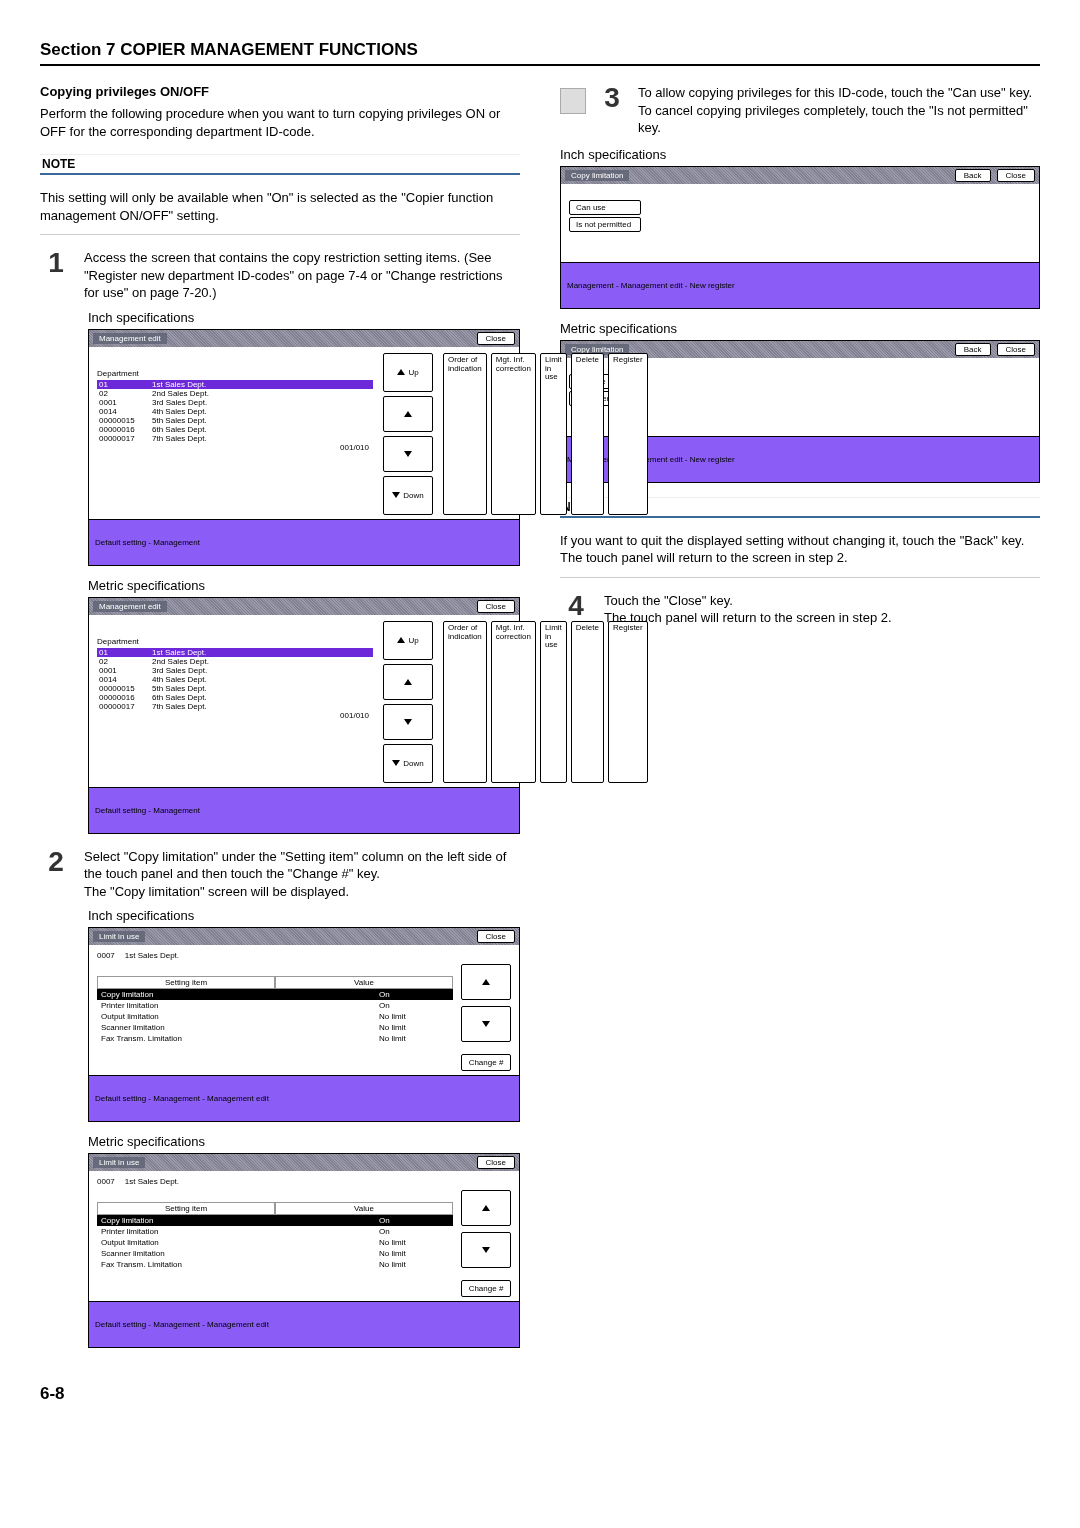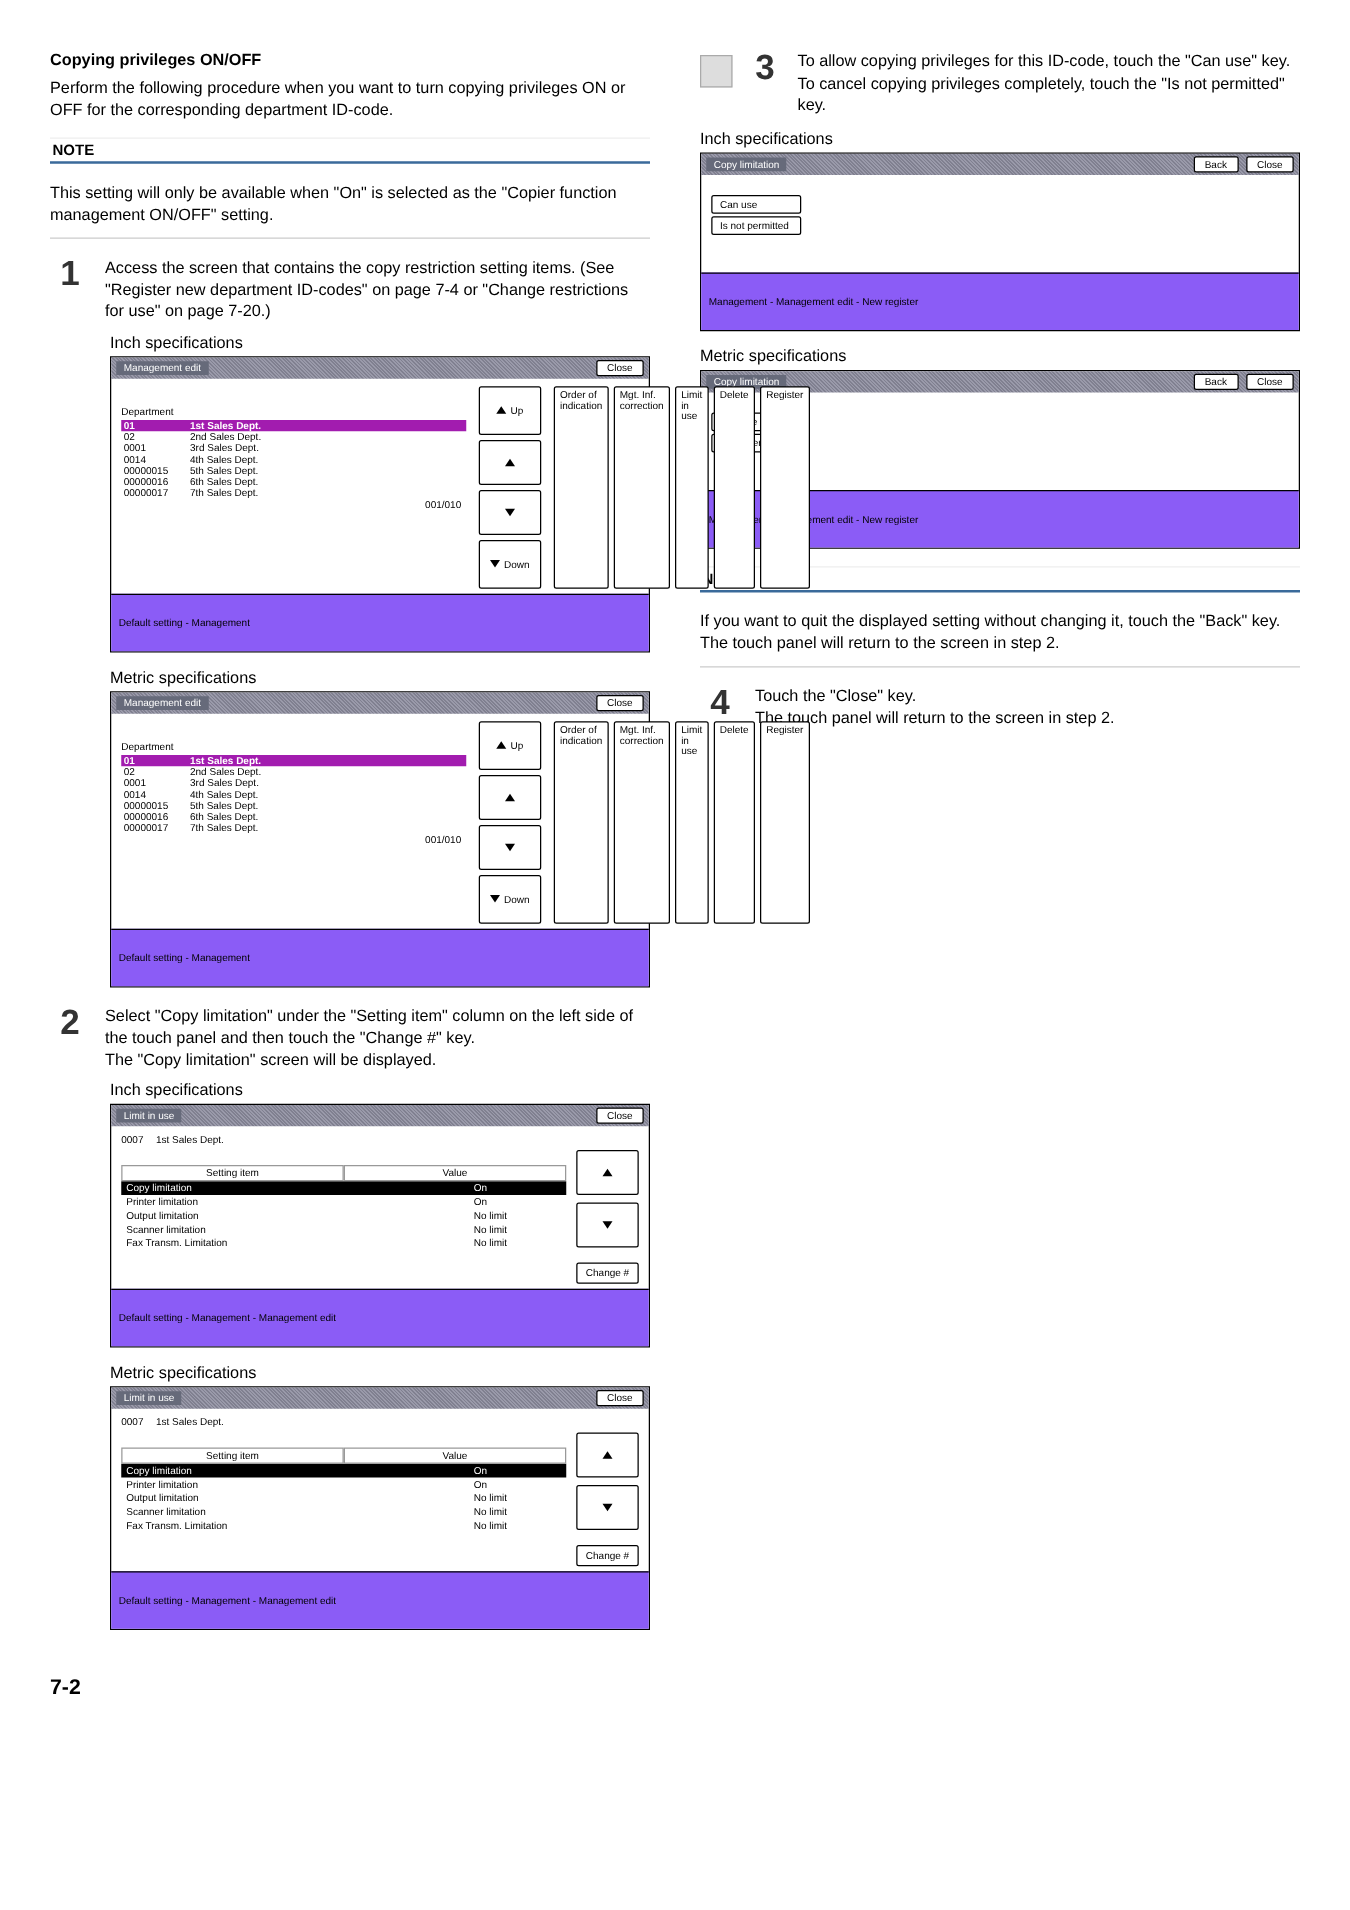--- a/index.html
+++ b/index.html
@@ -245,6 +245,7 @@
 <body>
 
 <div class="page">
+  <div class="section-title">Section 7  COPIER MANAGEMENT FUNCTIONS</div>
 
   <div class="two-col">
 

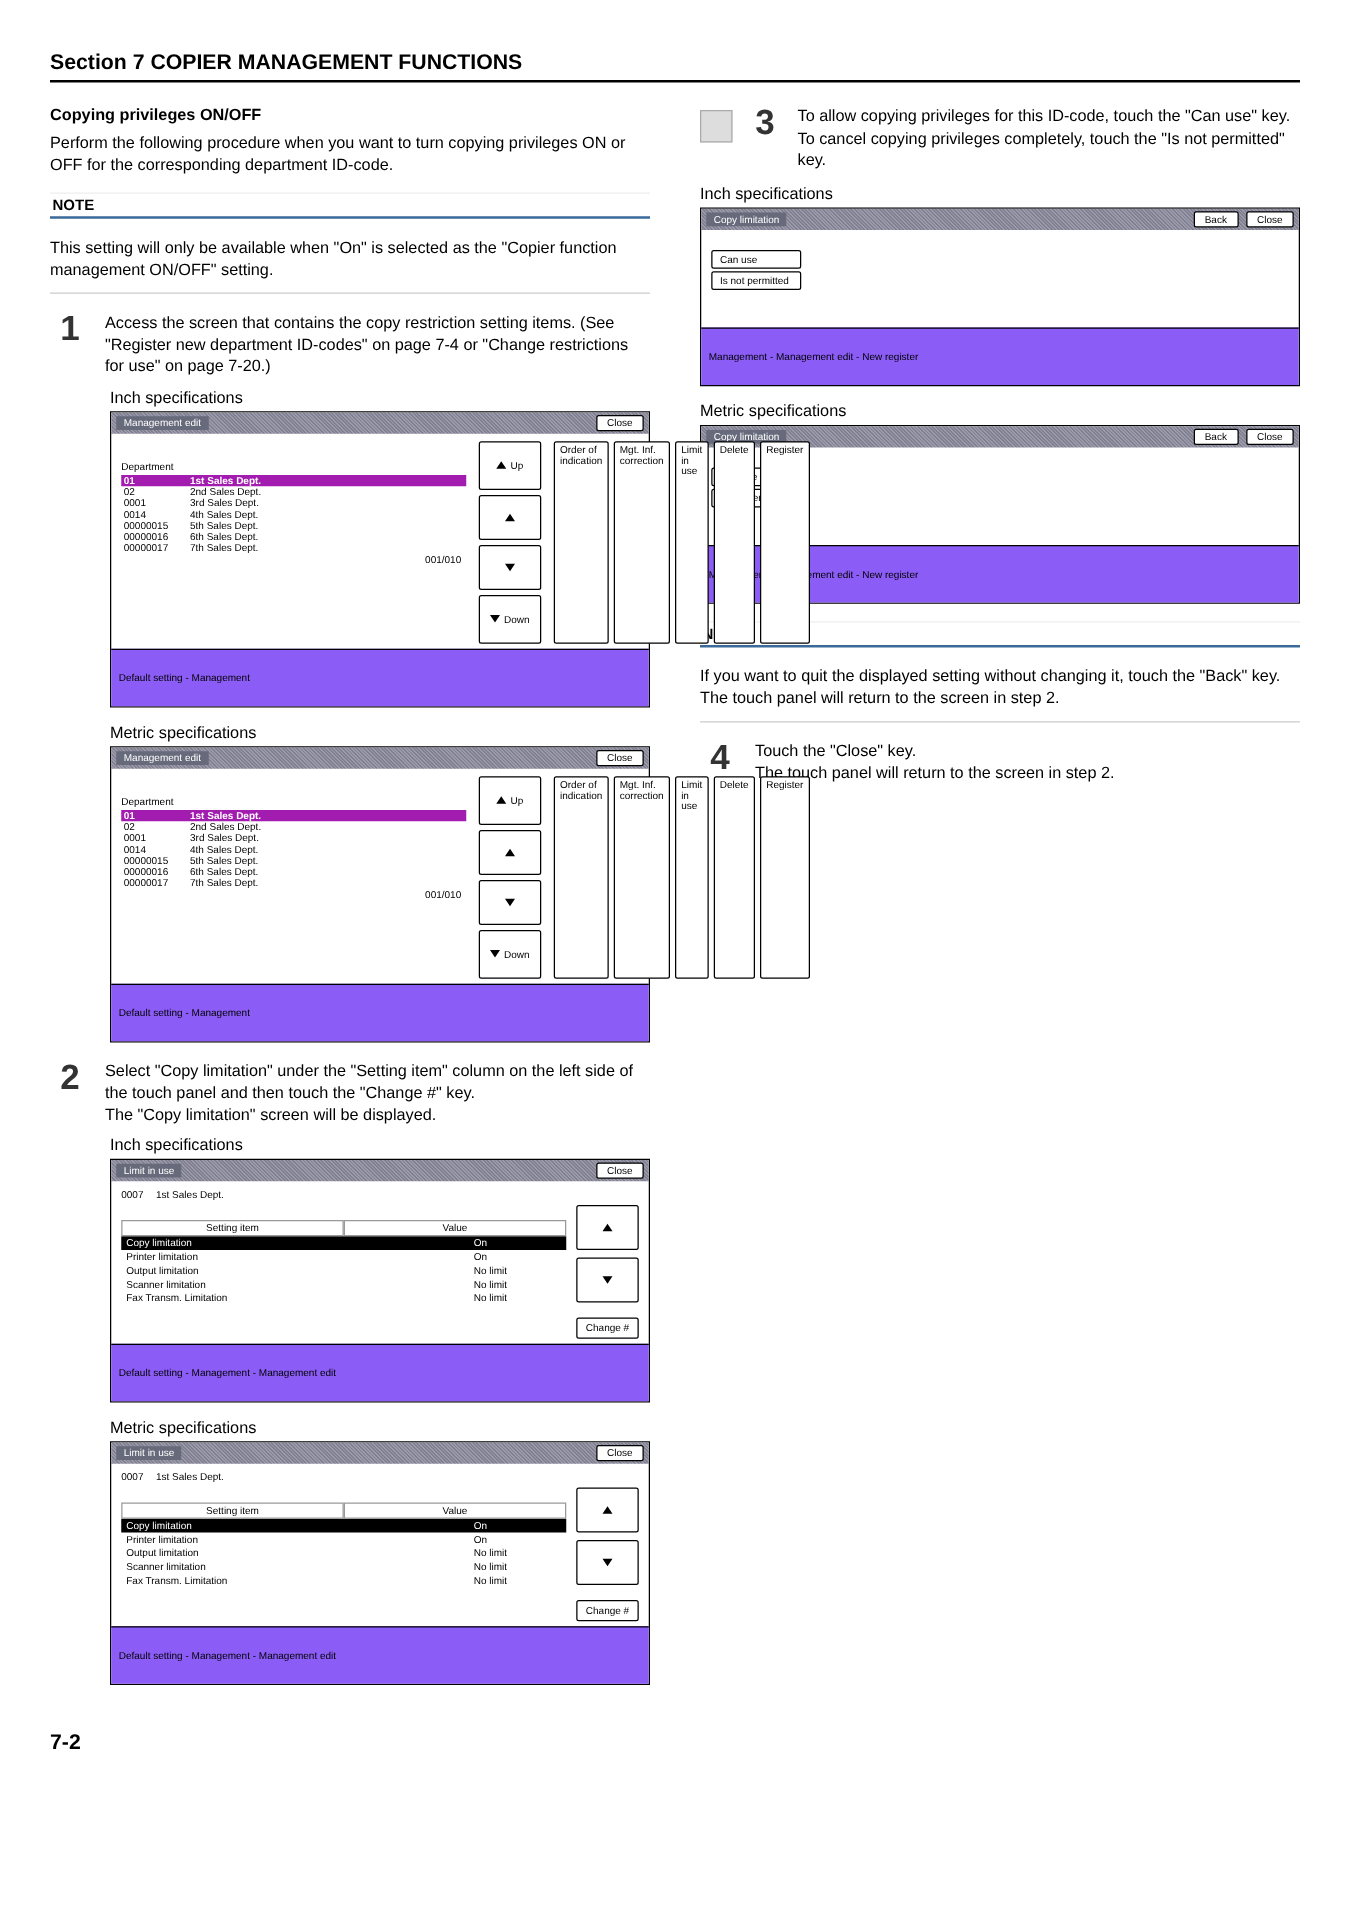--- a/index.html
+++ b/index.html
@@ -132,7 +132,7 @@
   }
   .dept-header { font-size:8px; margin-bottom:2px;}
   .dept-row { display:flex; gap:8px; font-size:8px; padding:0 2px;}
-  .dept-row.sel { background:#a21caf; color:#fff;font-weight:bold;}
+  .dept-row.sel { background:#6d28d9; color:#fff;}
   .dept-id { width:45px;}
   .dept-pager { text-align:right; font-size:8px; padding-right:4px;}
 

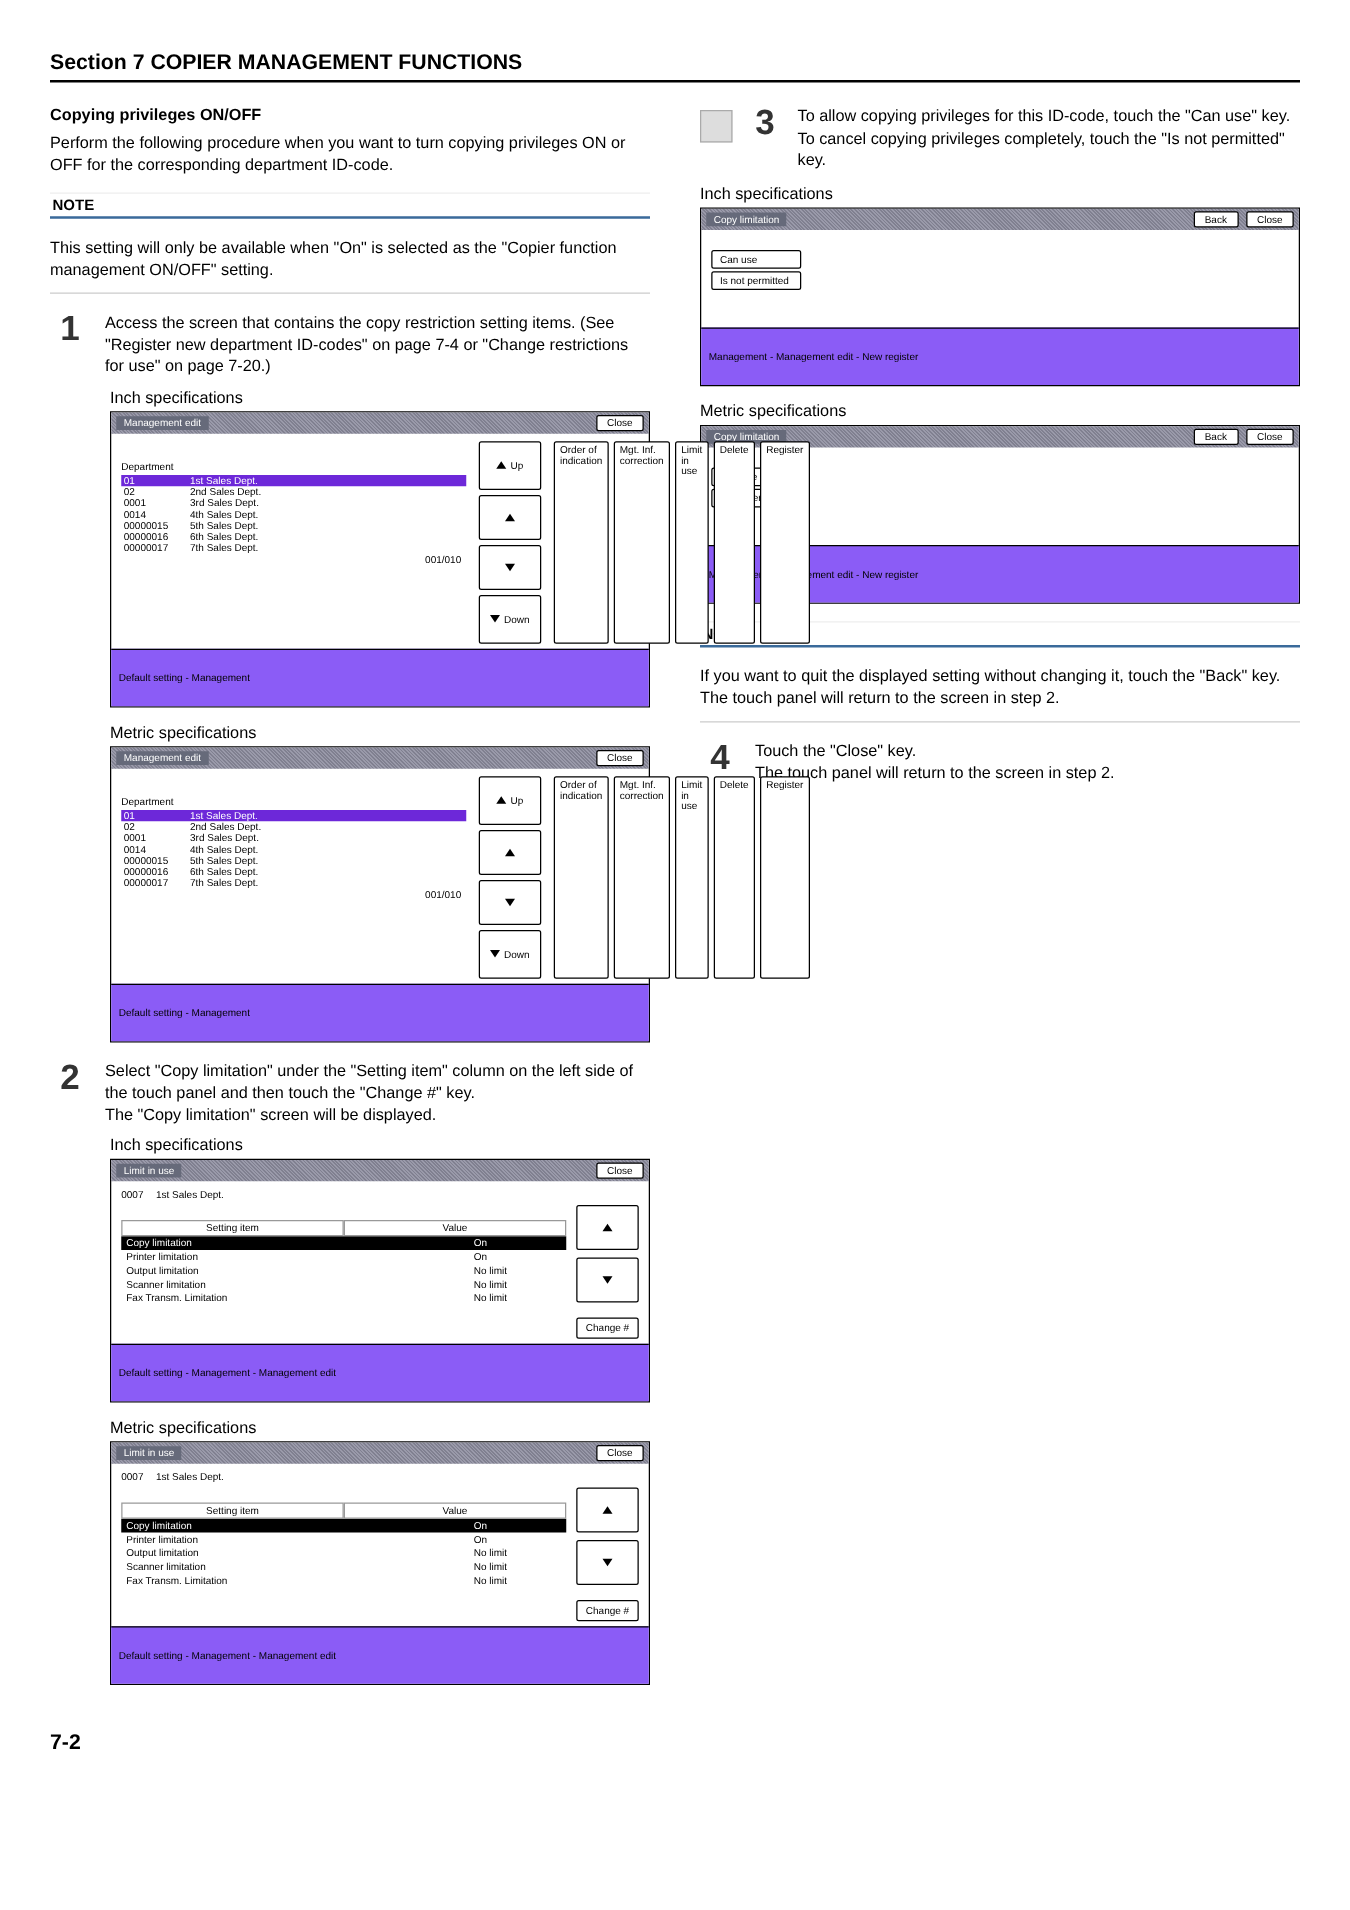--- a/index.html
+++ b/index.html
@@ -584,7 +584,7 @@
     </div>
   </div>
 
-  <div class="page-num">7-2</div>
+  <div class="page-num">6-8</div>
 </div>
 
 </body></html>

